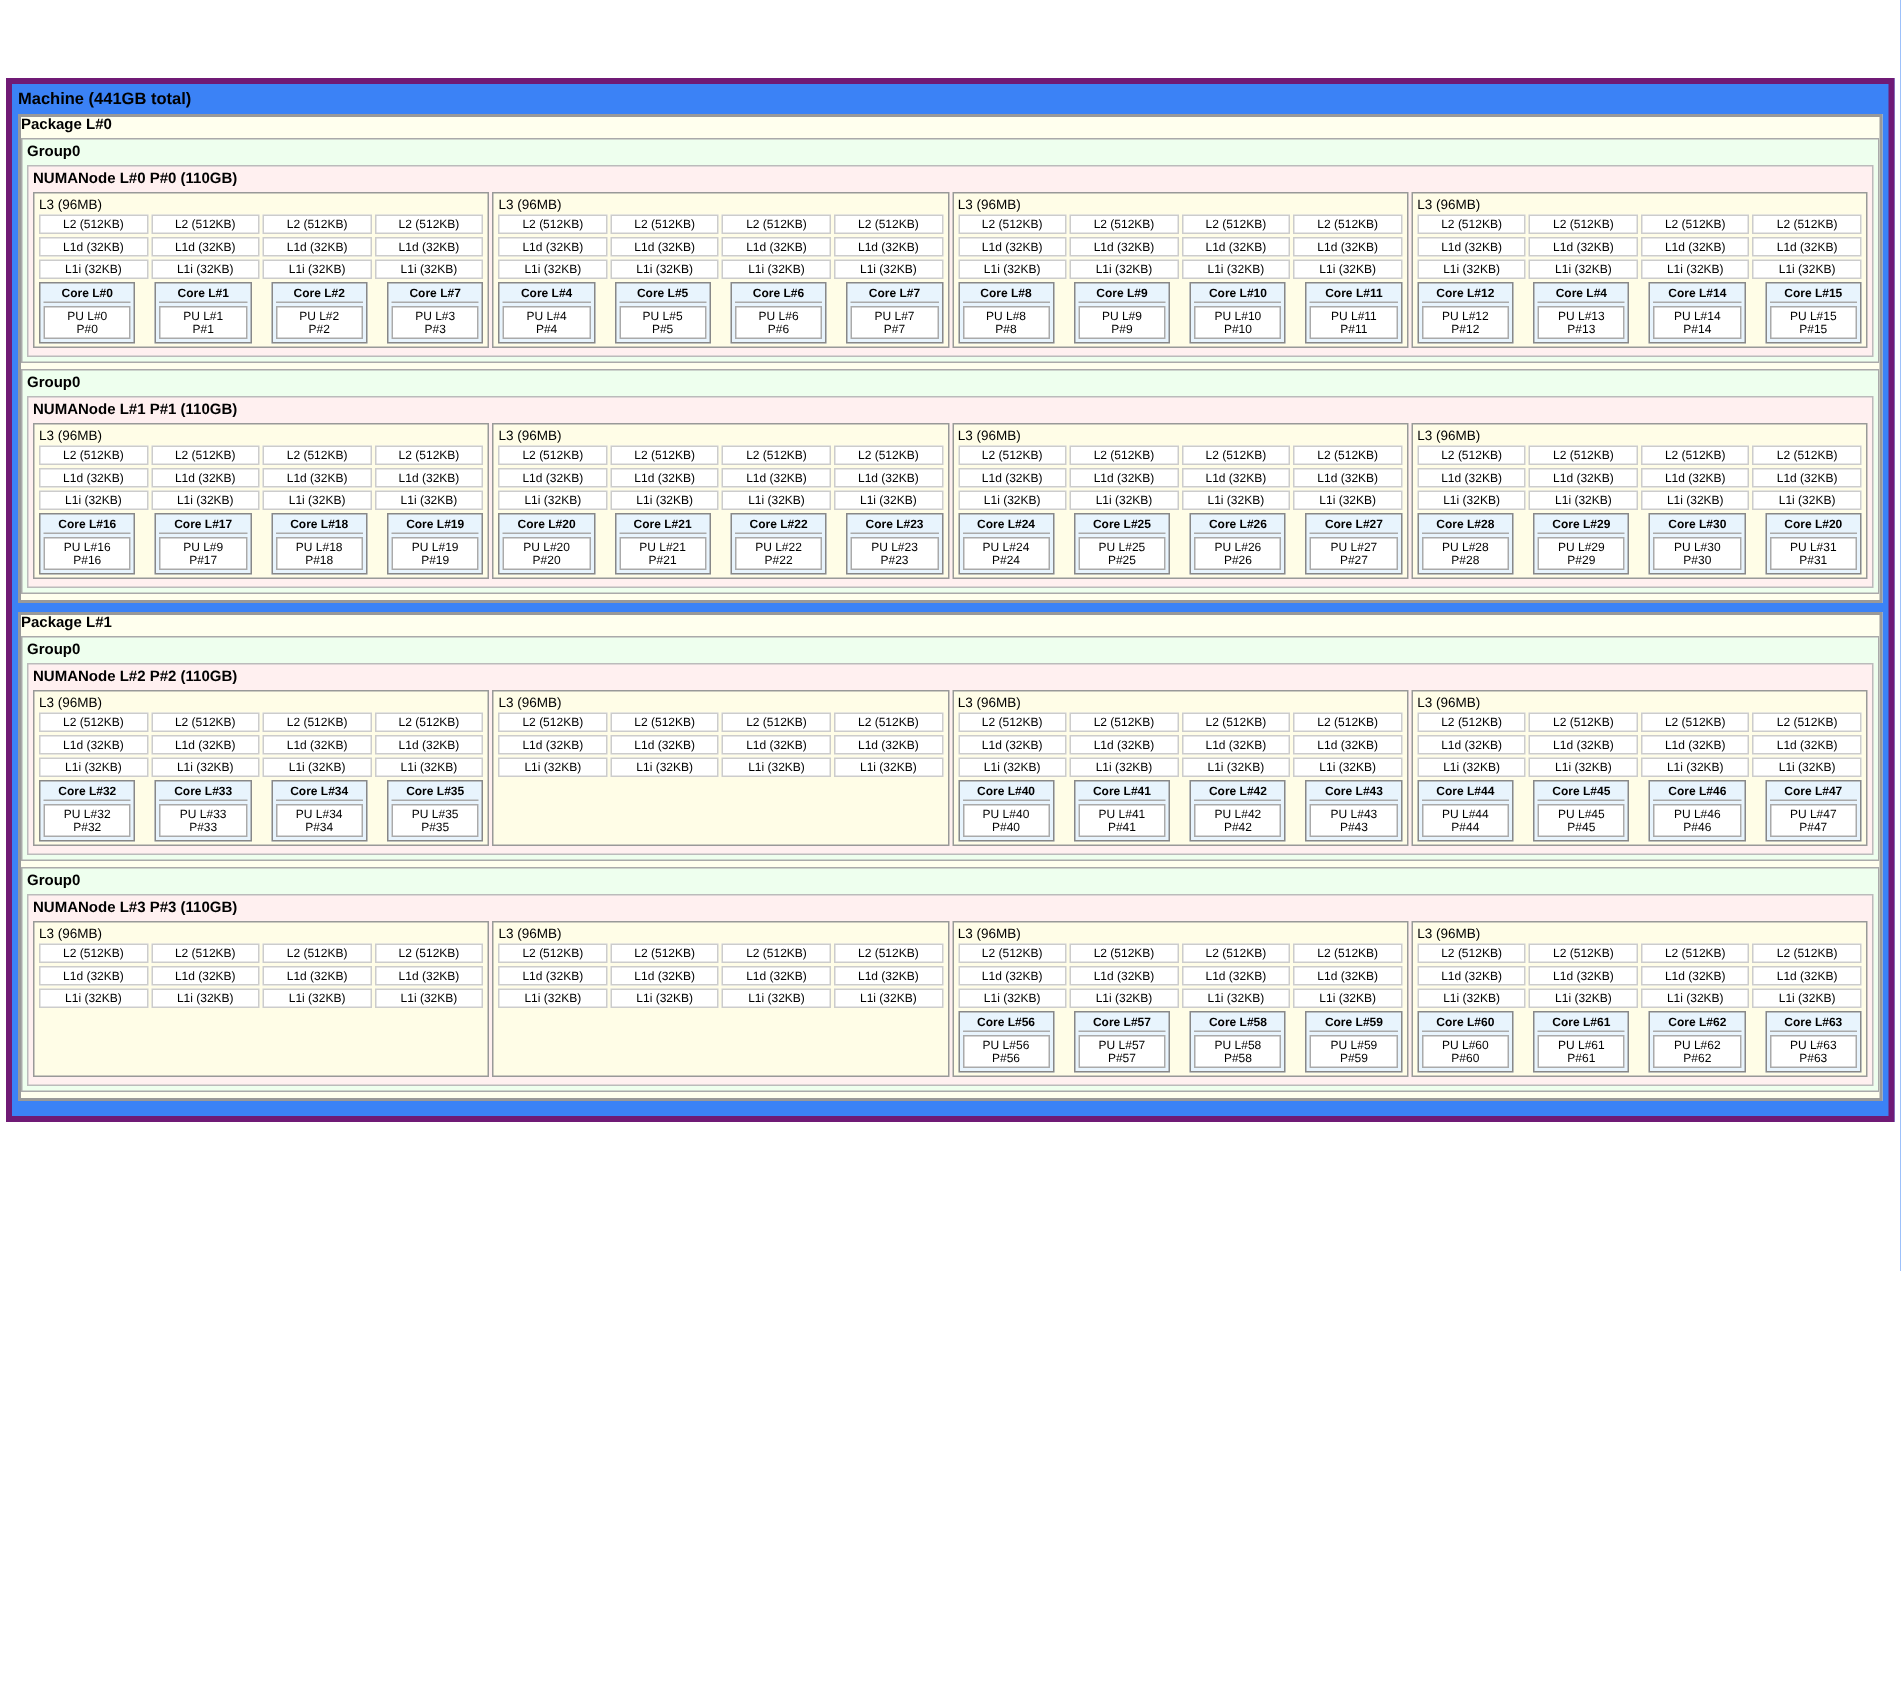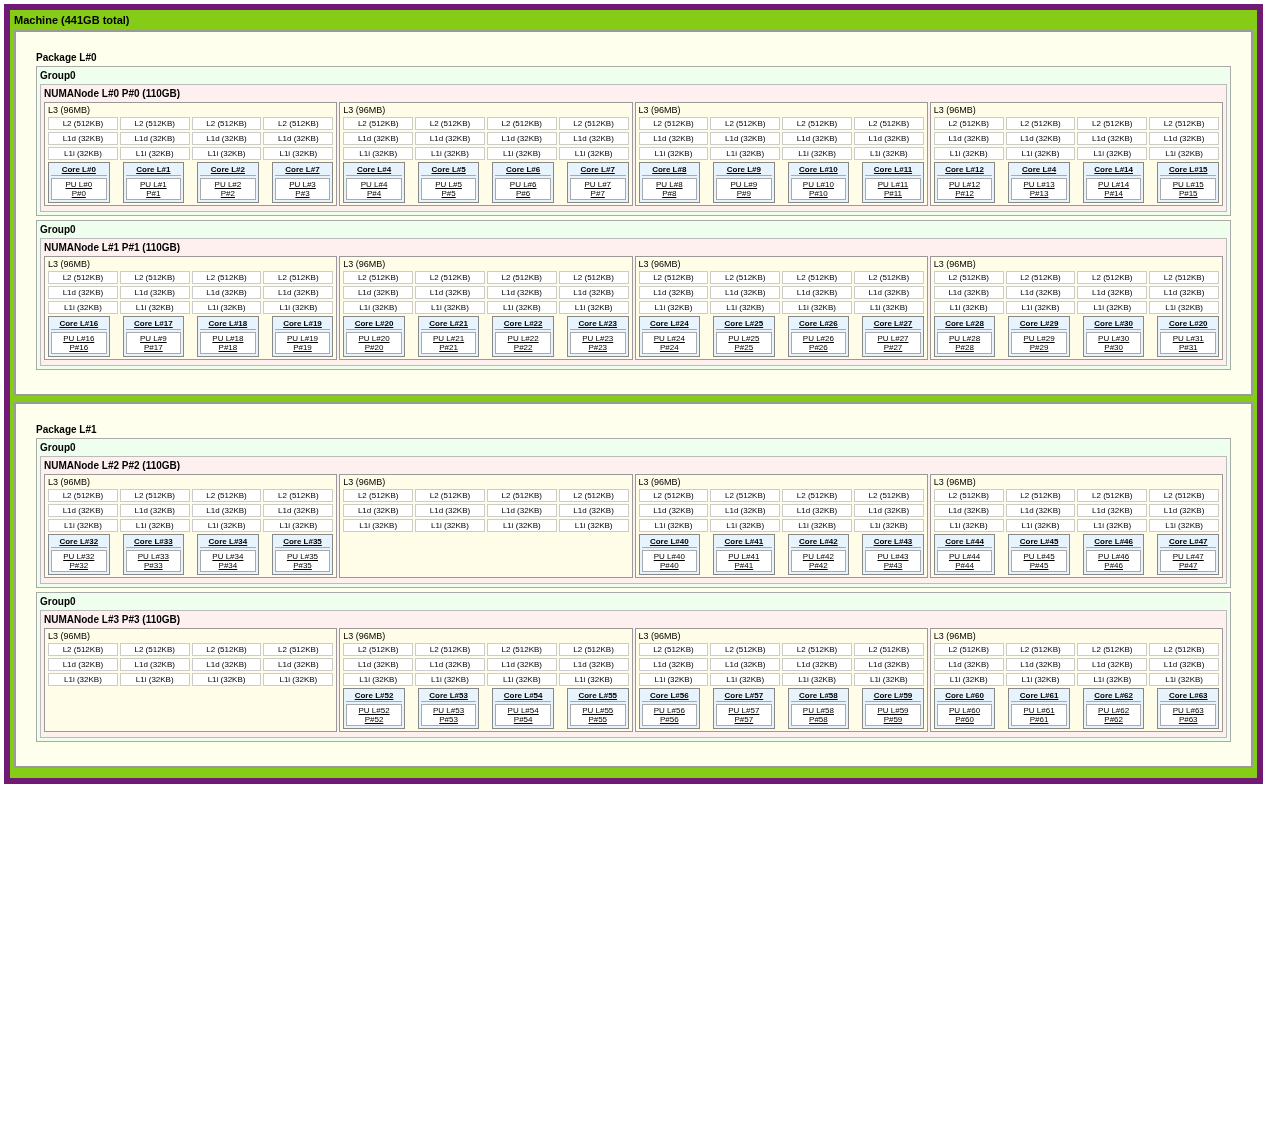--- a/index.html
+++ b/index.html
@@ -6,9 +6,10 @@
     body { font-family: Arial, sans-serif; font-size: 10px; background: #fff; padding: 4px; }
     
     .machine-box {
-      border: 6px solid #701a75;
+      border: 4px solid #701a75;
       padding: 4px;
-      background: #84cc16;
+      background: #3b82f6;
+      margin-top: 48px;
     }
     .machine-title {
       font-size: 11px;

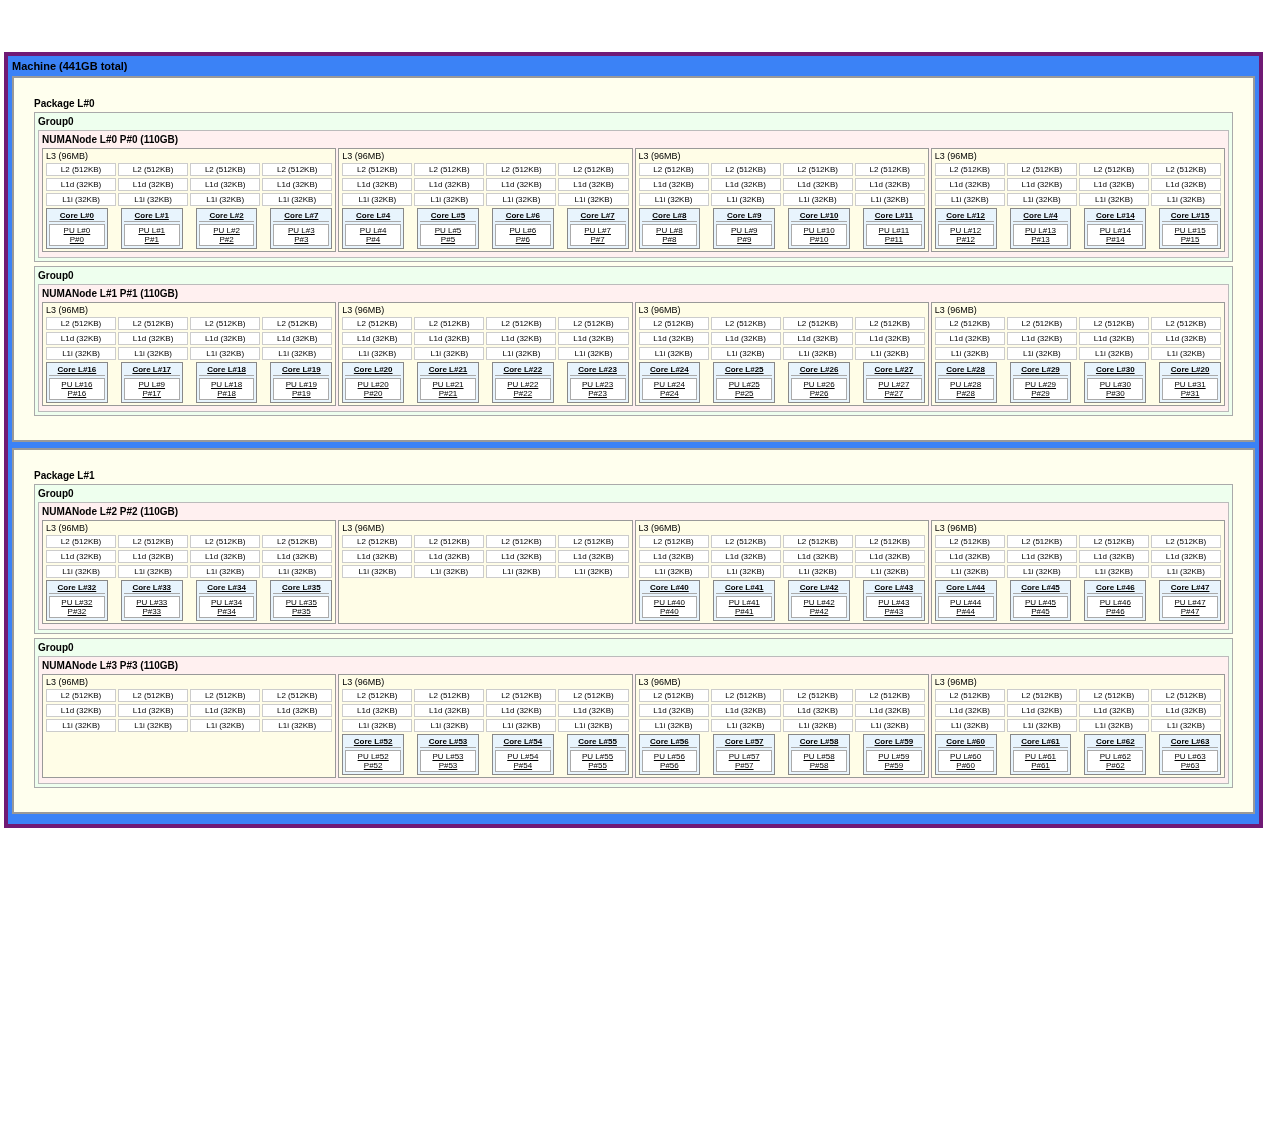--- a/index.html
+++ b/index.html
@@ -18,7 +18,7 @@
     }
     .package-box {
       border: 2px solid #999;
-      padding: 20px;
+      padding: 0;
       margin-bottom: 6px;
       background: #ffffee;
     }

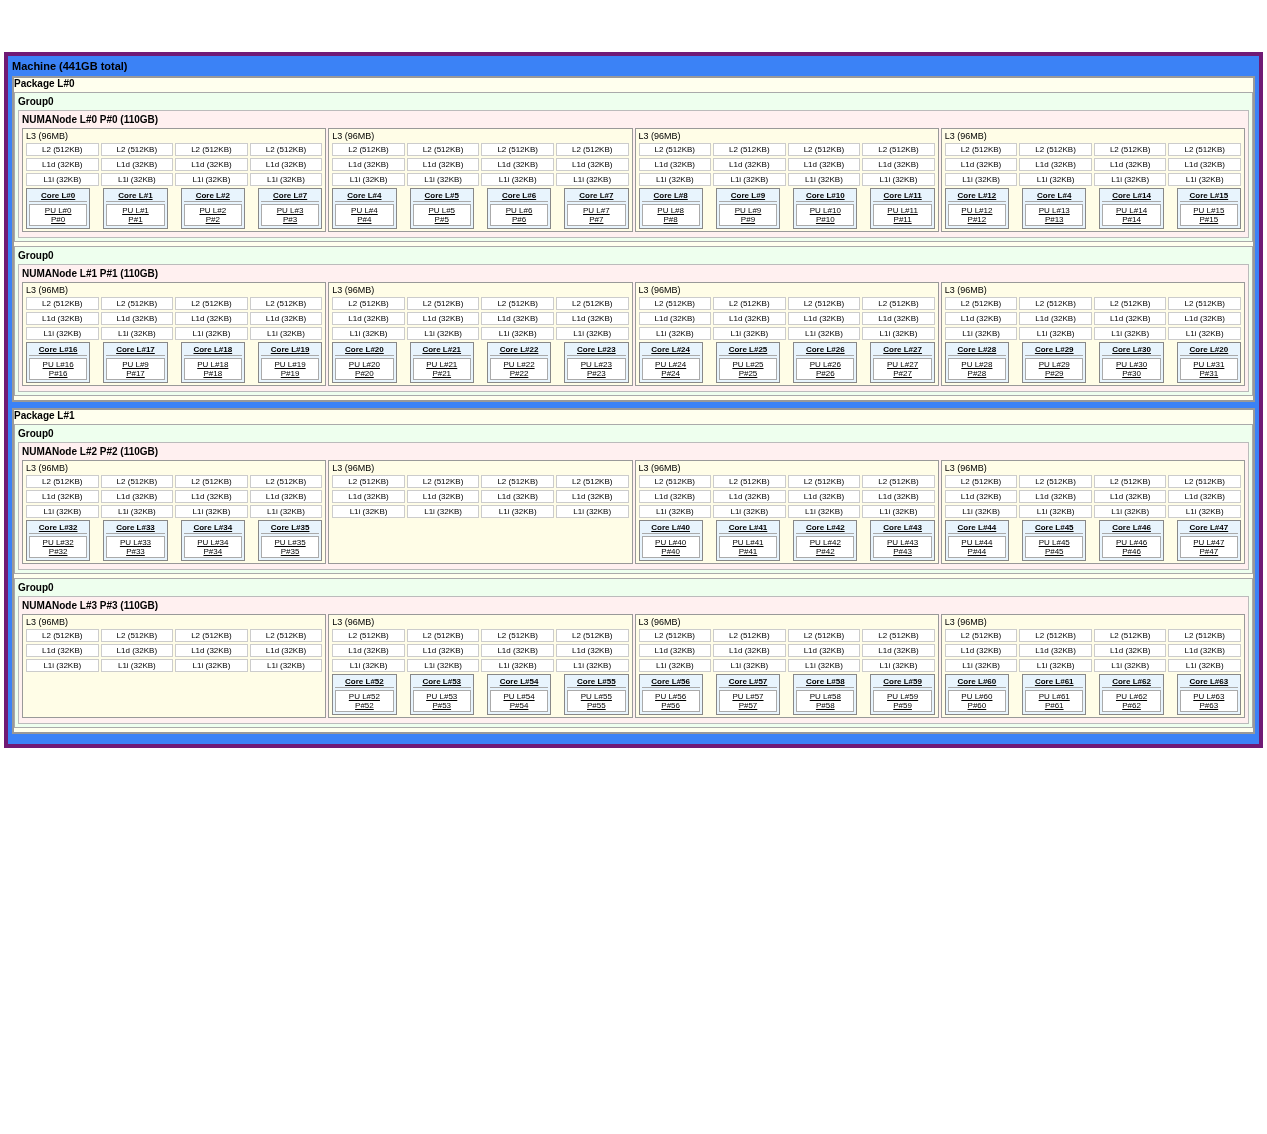--- a/index.html
+++ b/index.html
@@ -80,7 +80,6 @@
       display: flex;
       gap: 13px;
       margin-top: 2px;
-      text-decoration: underline;
     }
     .core-box {
       border: 1px solid #888;

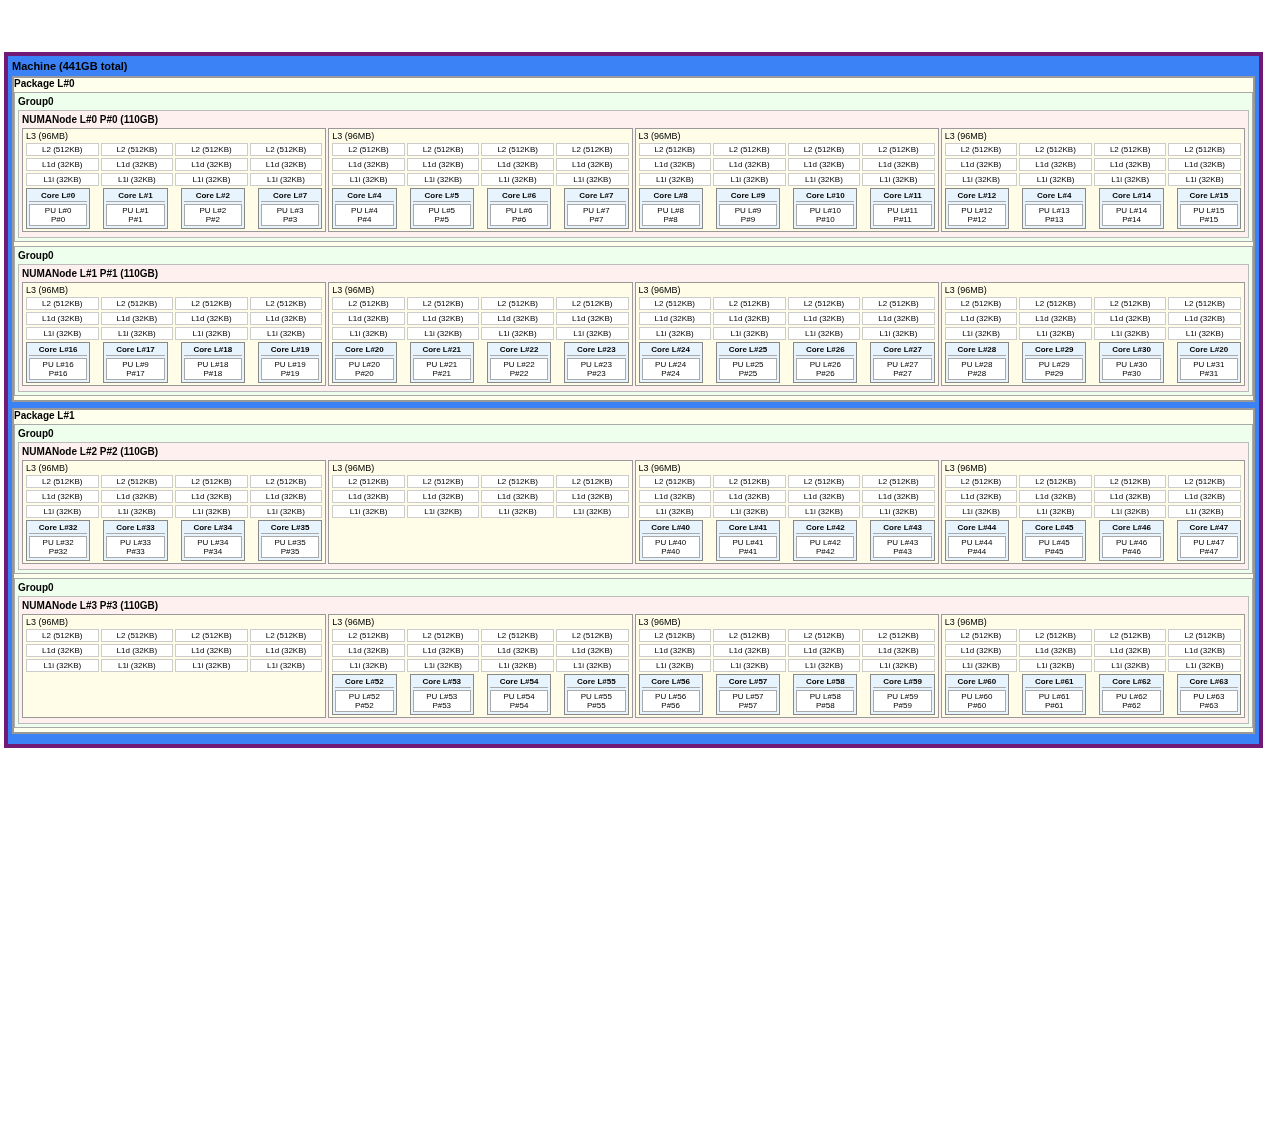--- a/index.html
+++ b/index.html
@@ -680,28 +680,6 @@
                   <div class="cache-cell">L1i (32KB)</div>
                   <div class="cache-cell">L1i (32KB)</div>
                 </div>
-                <div class="cores-row">
-                  <div class="core-box">
-                    <span class="core-label">Core L#52</span>
-                    <div class="pu-box" style="white-space: pre;">PU L#52
-P#52</div>
-                  </div>
-                  <div class="core-box">
-                    <span class="core-label">Core L#53</span>
-                    <div class="pu-box" style="white-space: pre;">PU L#53
-P#53</div>
-                  </div>
-                  <div class="core-box">
-                    <span class="core-label">Core L#54</span>
-                    <div class="pu-box" style="white-space: pre;">PU L#54
-P#54</div>
-                  </div>
-                  <div class="core-box">
-                    <span class="core-label">Core L#55</span>
-                    <div class="pu-box" style="white-space: pre;">PU L#55
-P#55</div>
-                  </div>
-                </div>
               </div>
               <div class="l3-box">
                 <div class="l3-label">L3 (96MB)</div>

